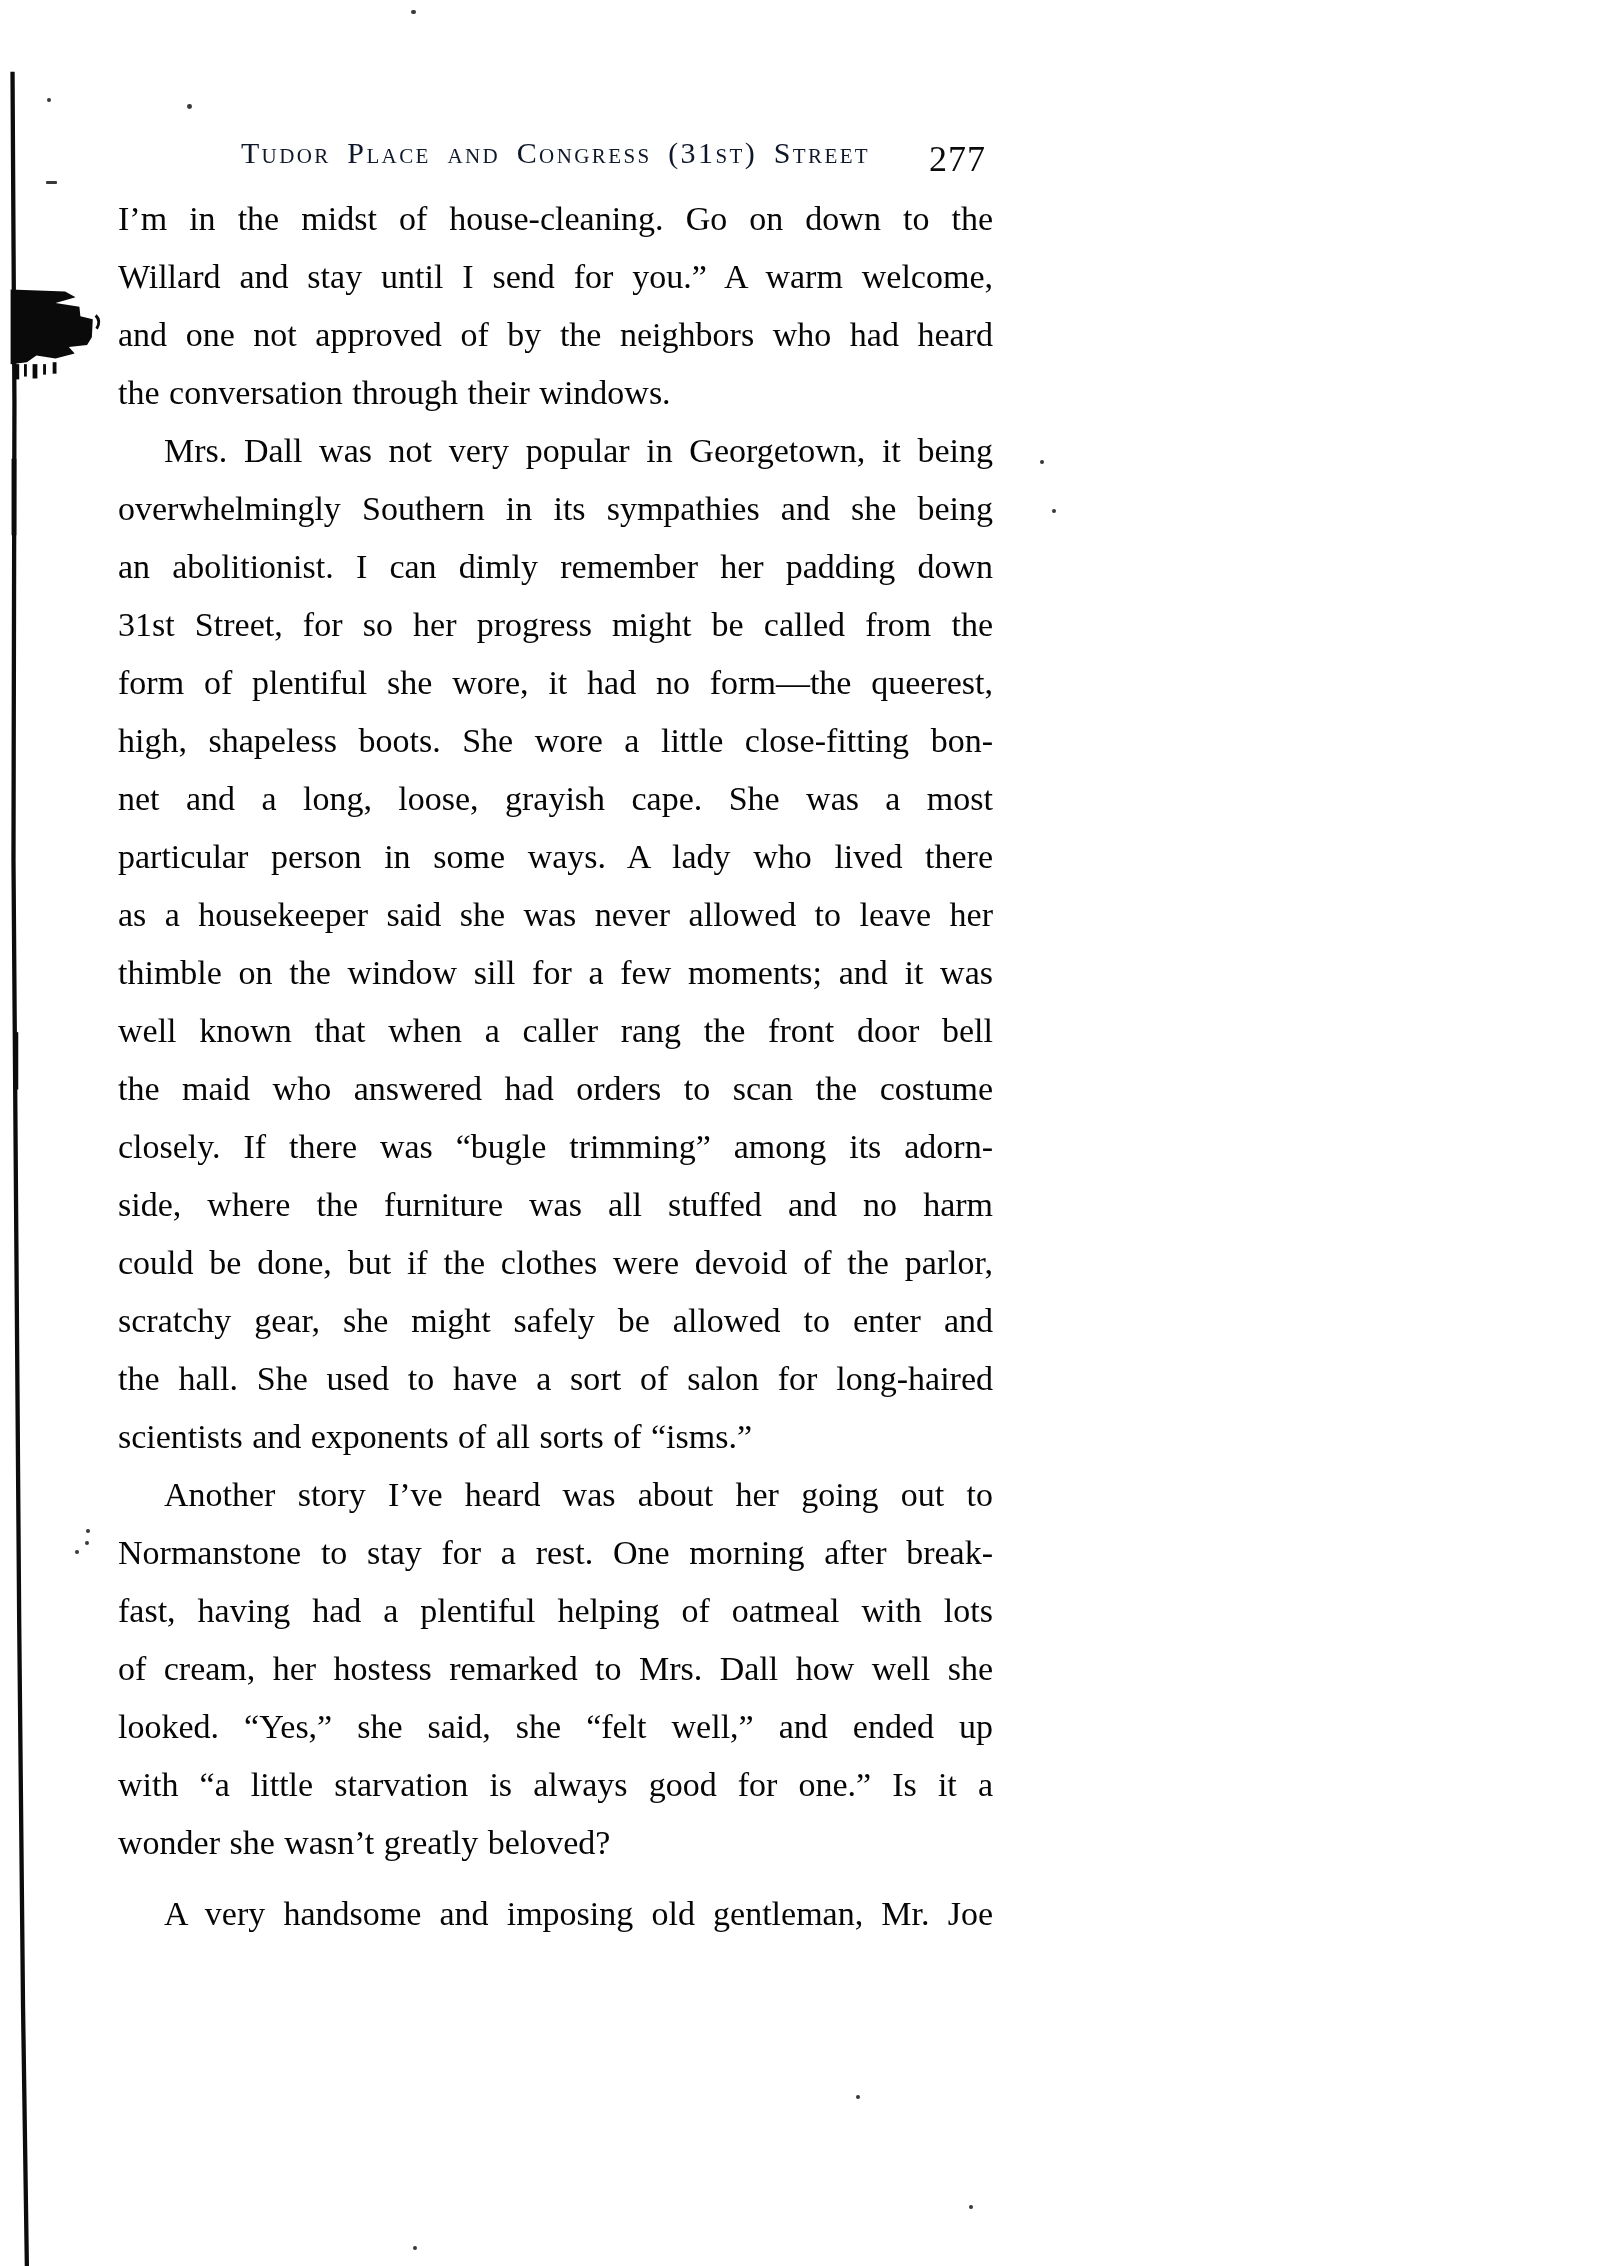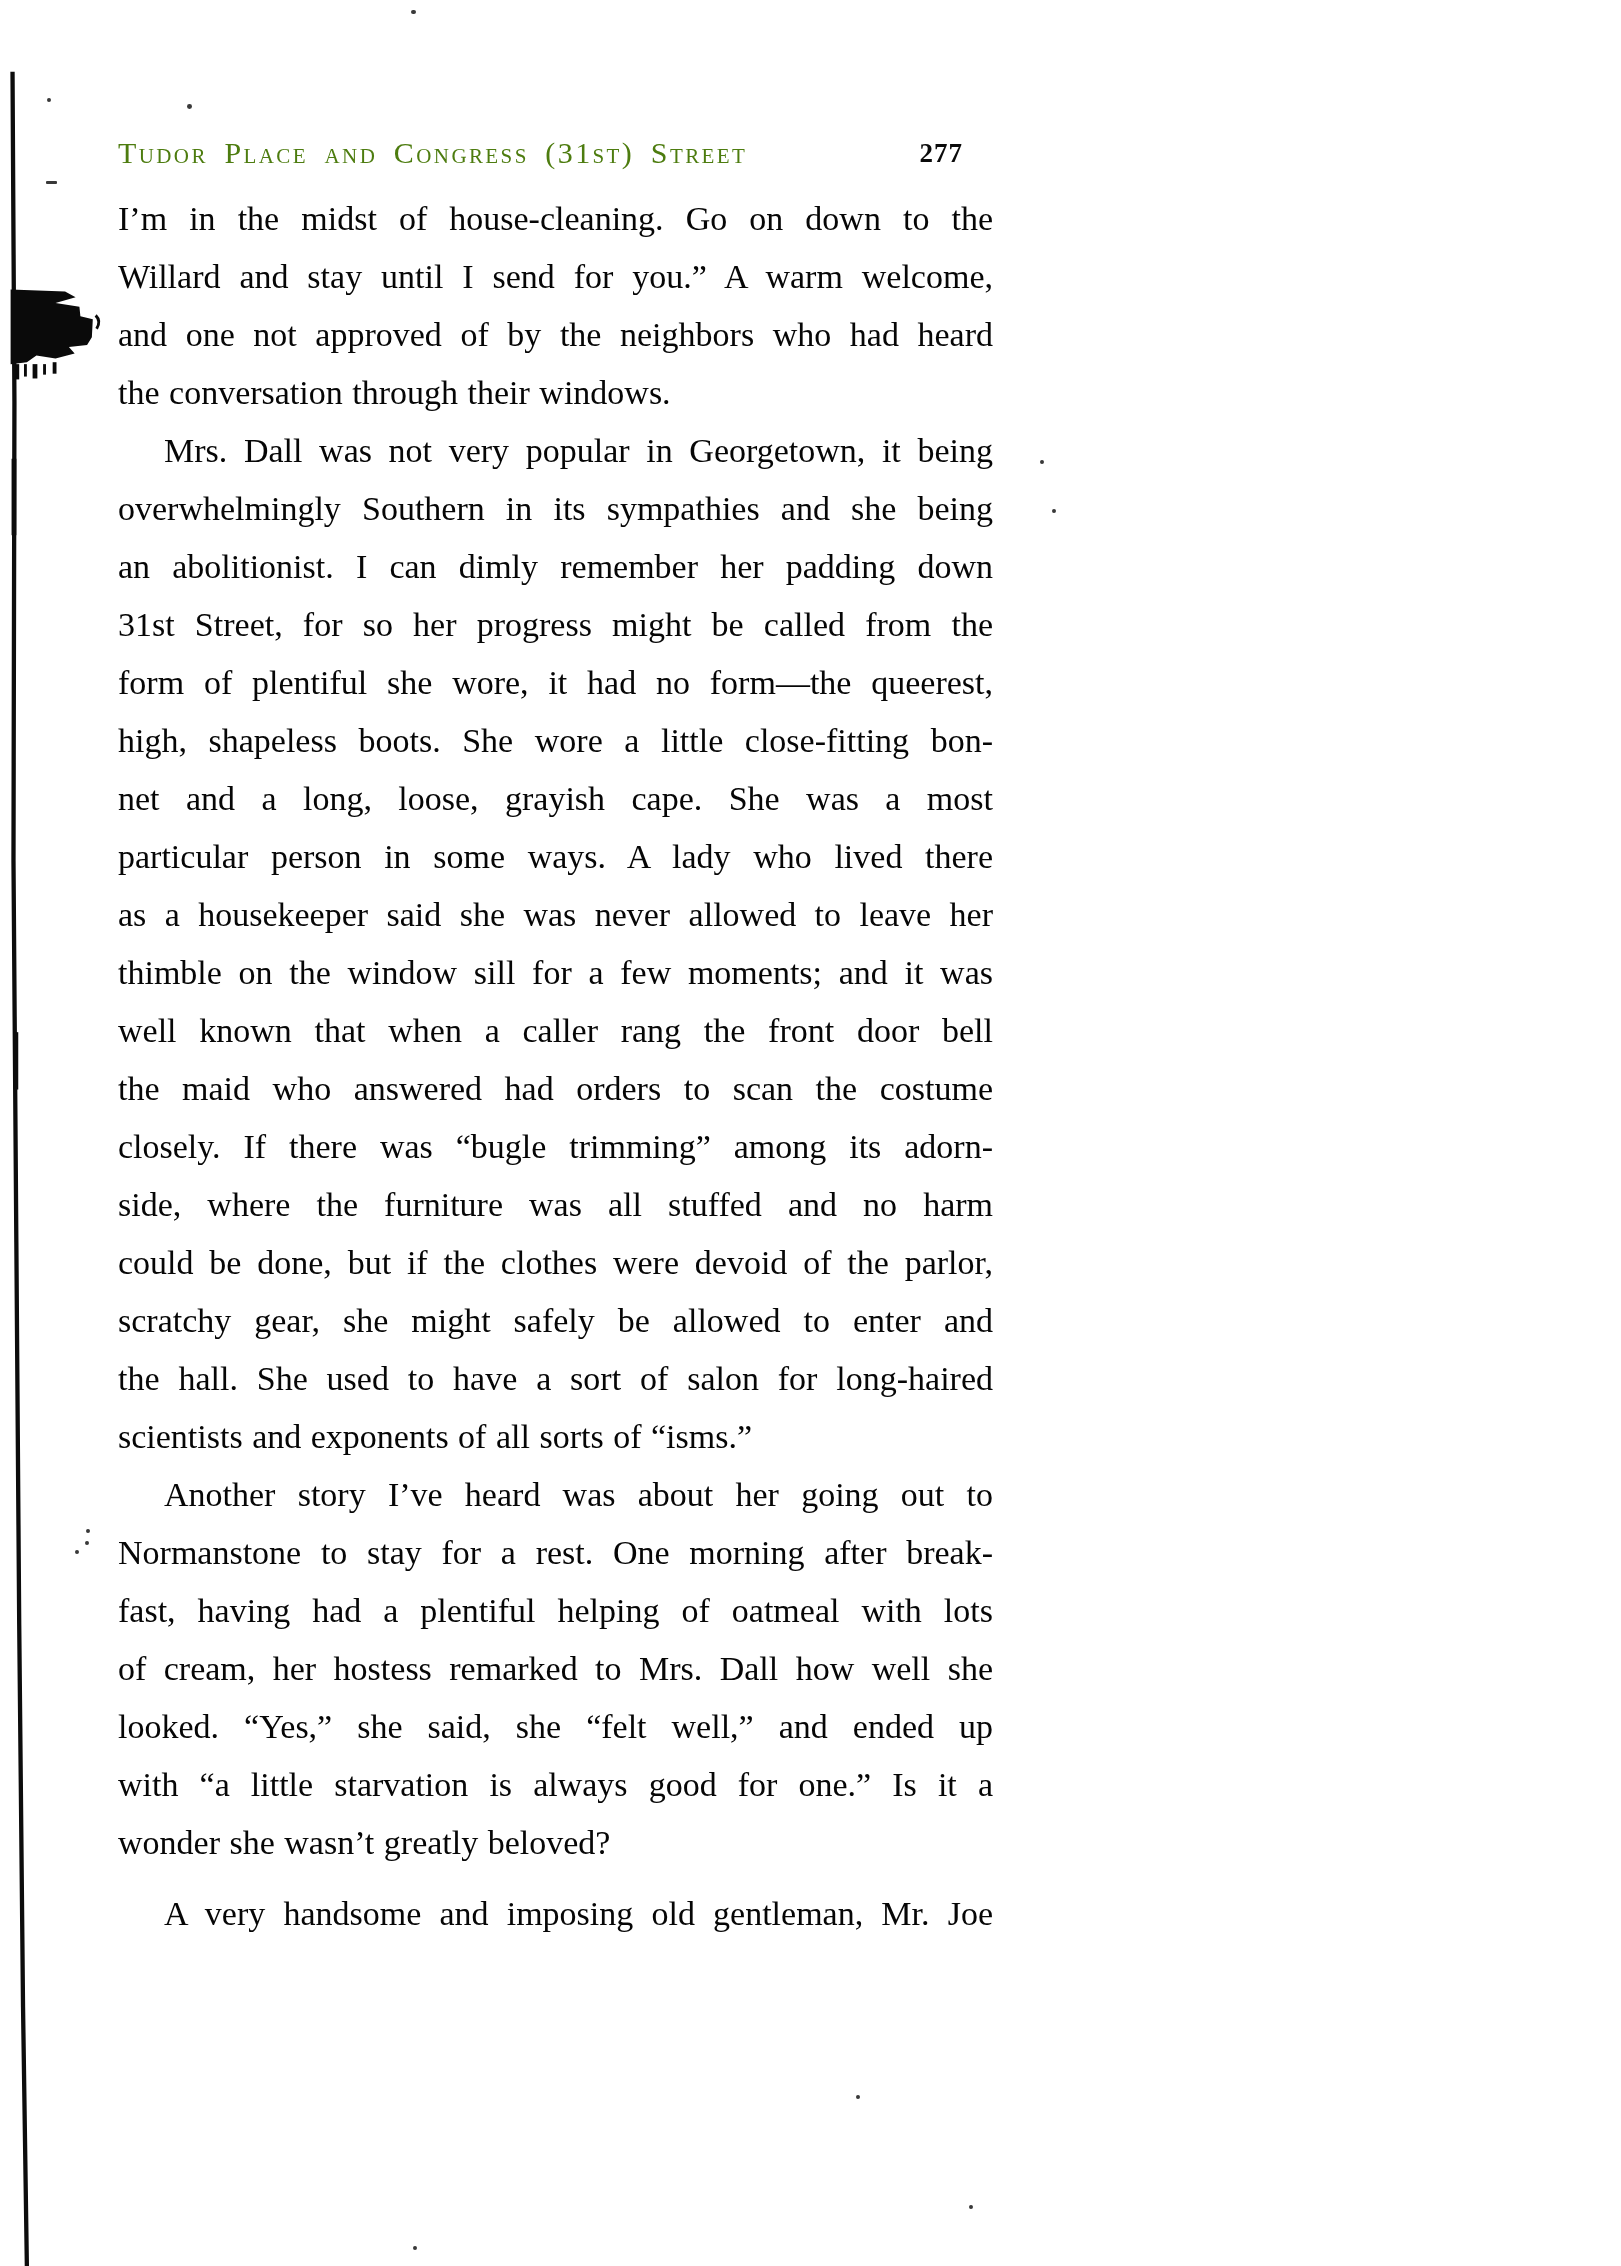--- a/index.html
+++ b/index.html
@@ -15,10 +15,10 @@
     position:absolute;top:136px;left:118px;width:875px;height:42px;
   }
   .header-title{
-    display:block;
+    display:block;text-align:center;
     font-variant:small-caps;
     font-size:30px;letter-spacing:2.4px;word-spacing:6.7px;
-    color:#4d7c0f;
+    color:#0f172a;
   }
   .page-number{
     position:absolute;right:30px;top:1.9px;

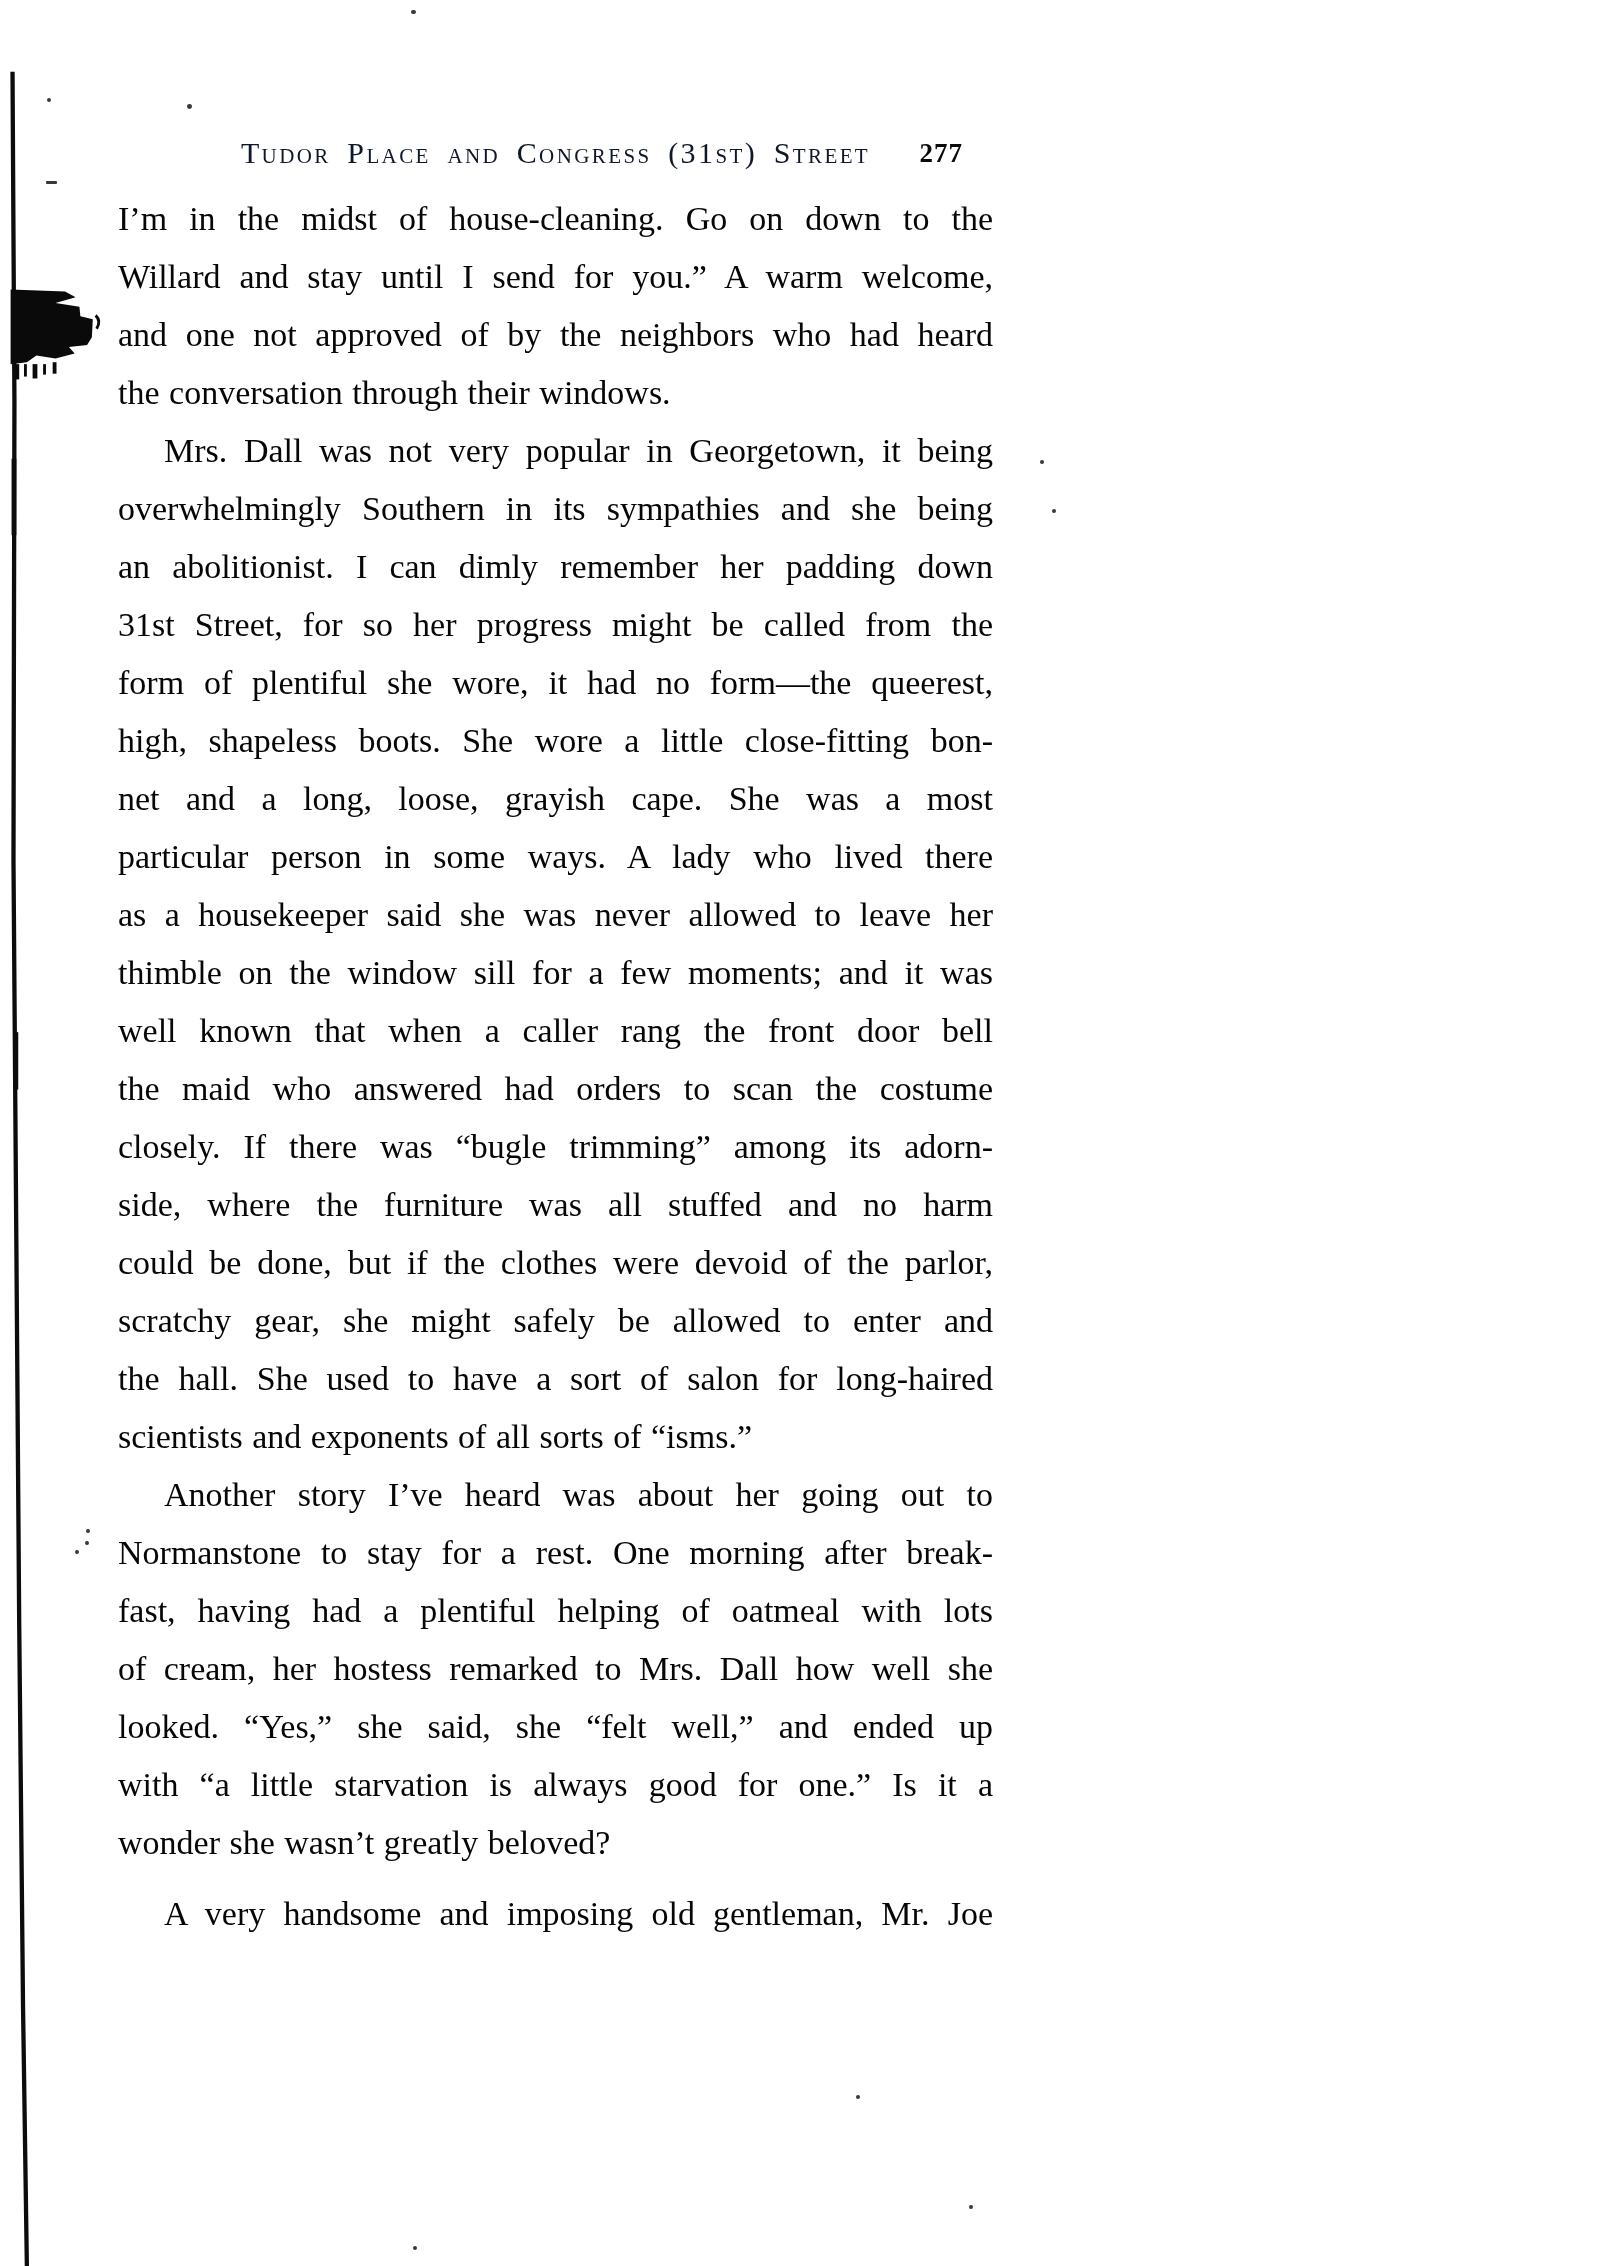--- a/index.html
+++ b/index.html
@@ -21,8 +21,8 @@
     color:#0f172a;
   }
   .page-number{
-    position:absolute;right:30px;top:1.9px;
-    font-size:27px;letter-spacing:1px;color:#0a0a0a;font-weight:bold;
+    position:absolute;right:7px;top:1.9px;
+    font-size:36px;letter-spacing:1px;color:#0a0a0a;
   }
   .page-body{
     position:absolute;top:190px;left:118px;width:875px;

